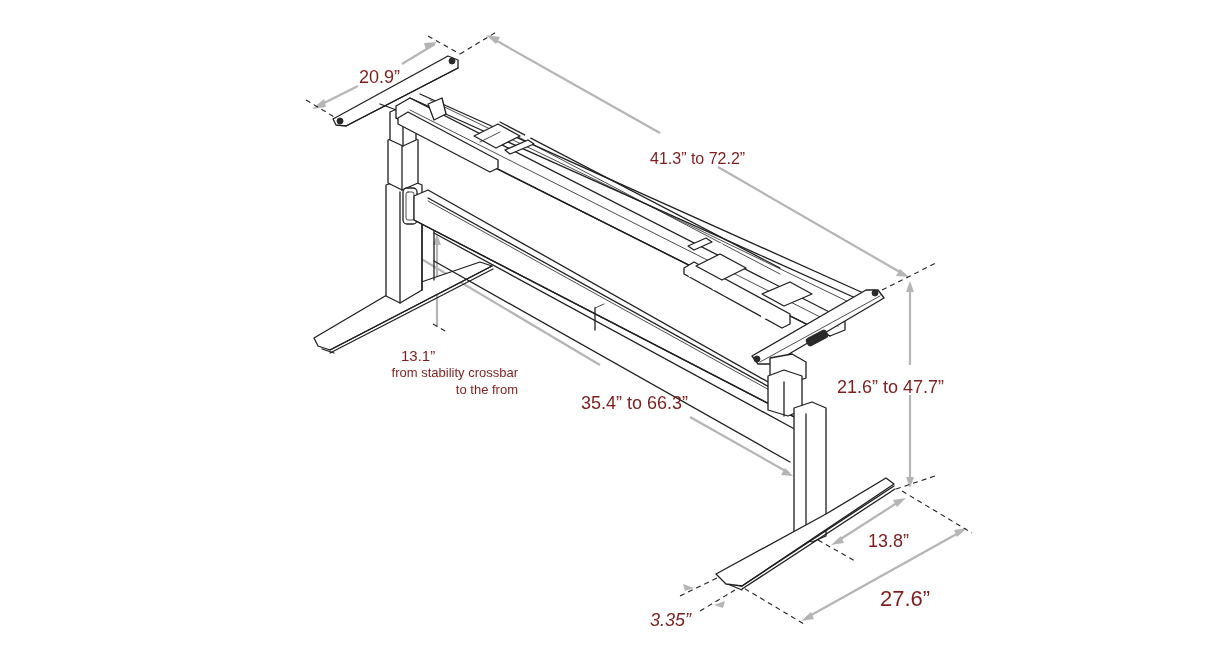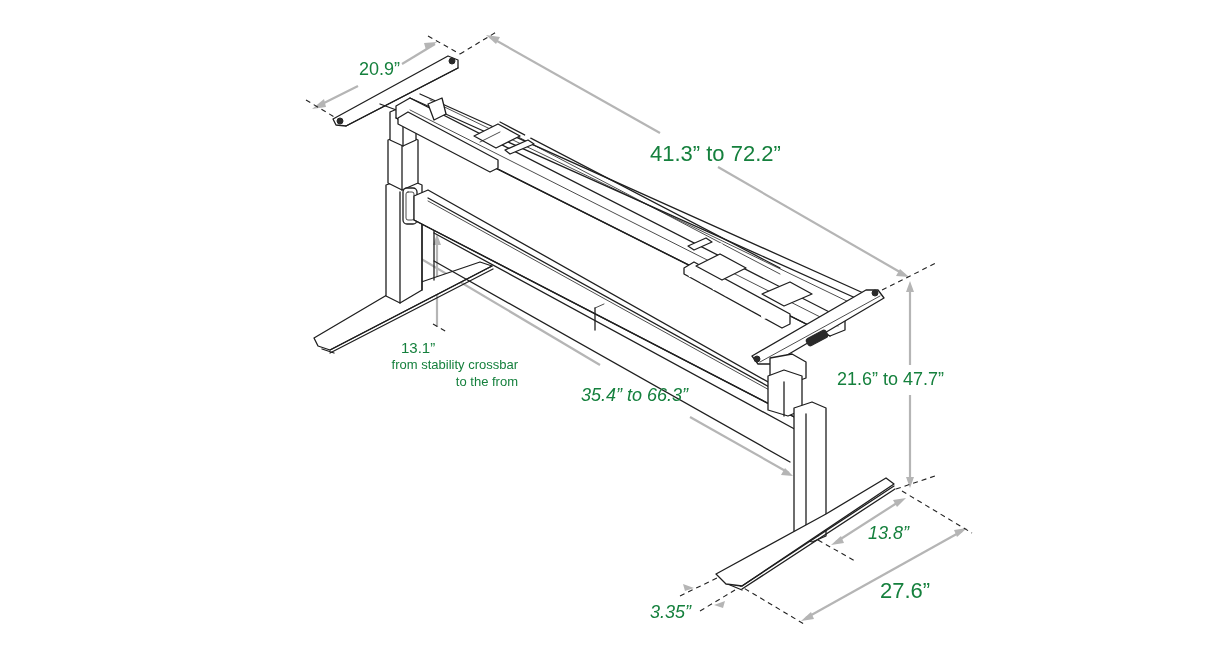--- a/index.html
+++ b/index.html
@@ -37,10 +37,11 @@
   .ext line { stroke: #222; stroke-width: 1.1; stroke-dasharray: 5 4; fill: none; }
   .label {
     position: absolute;
-    color: #15803d;
+    color: #7f1d1d;
     font-size: 17px;
     white-space: nowrap;
     line-height: 1;
+    margin-top: 8px;
   }
   .label.small {
     font-size: 13px;

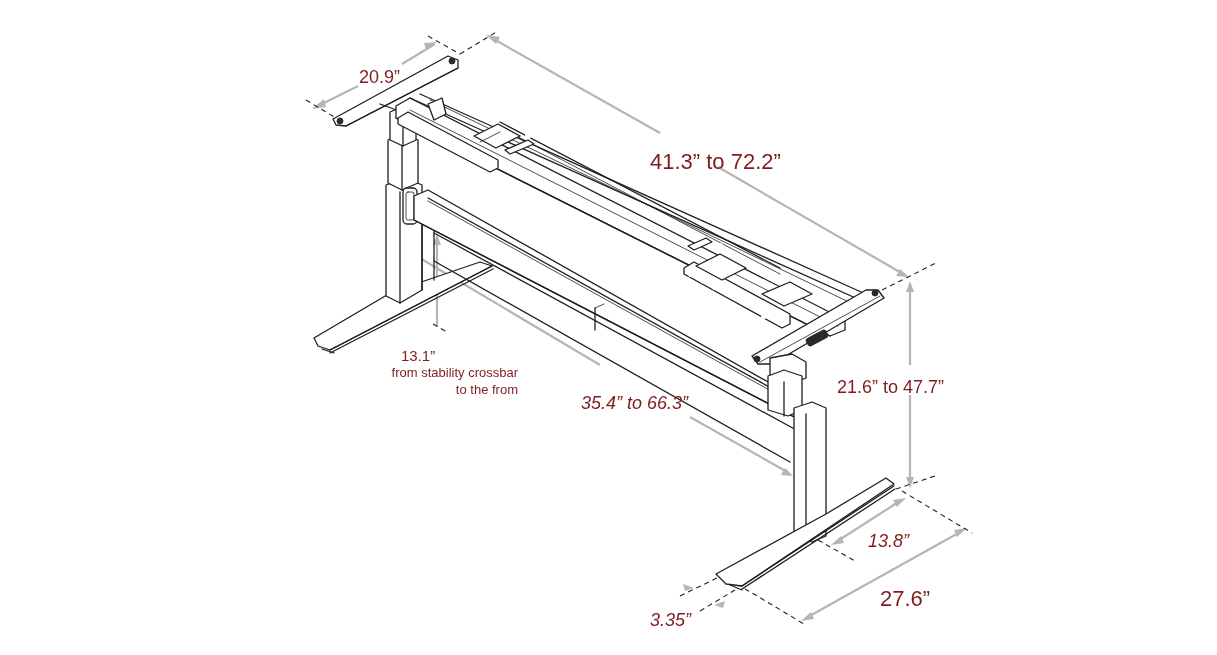--- a/index.html
+++ b/index.html
@@ -241,7 +241,7 @@
 
 <div class="label" style="left:359px; top:60px; font-size:18px;">20.9”</div>
 
-<div class="label" style="left:650px; top:143px; font-size:22px;">41.3” to 72.2”</div>
+<div class="label" style="left:650px; top:143px; font-size:16px;">41.3” to 72.2”</div>
 
 <div class="label" style="left:401px; top:340px; font-size:15px;">13.1”</div>
 <div class="label small" style="left:368px; top:356px; width:150px;text-align:right;">

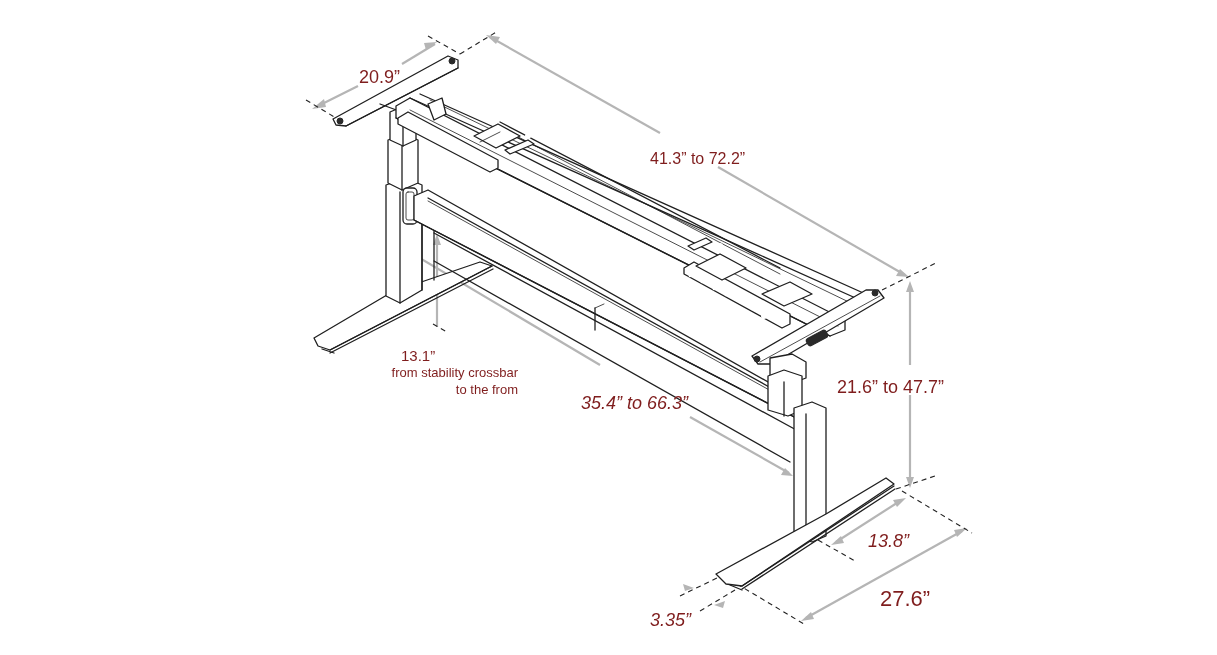--- a/index.html
+++ b/index.html
@@ -249,7 +249,7 @@
   <div>to the from</div>
 </div>
 
-<div class="label" style="left:581px; top:386px; font-size:18px;font-style:italic;">35.4” to 66.3”</div>
+<div class="label" style="left:581px; top:386px; font-size:18px;">35.4” to 66.3”</div>
 
 <div class="label" style="left:837px; top:370px; font-size:18px;text-align:right;">21.6” to 47.7”</div>
 

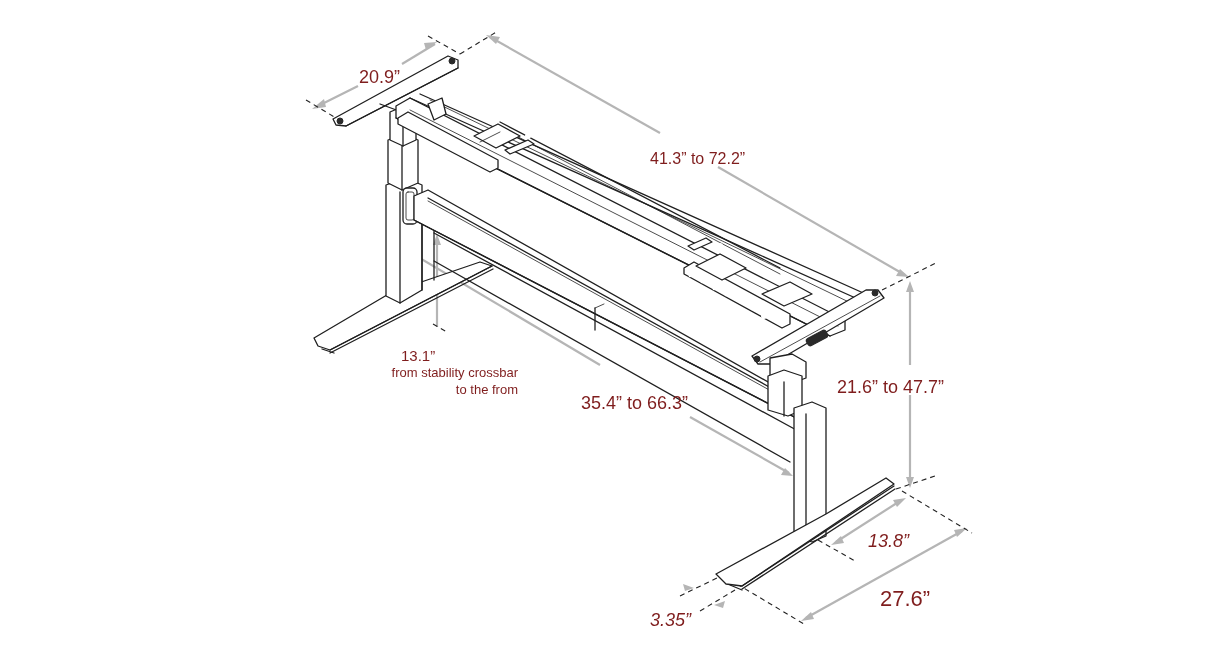--- a/index.html
+++ b/index.html
@@ -253,7 +253,7 @@
 
 <div class="label" style="left:837px; top:370px; font-size:18px;text-align:right;">21.6” to 47.7”</div>
 
-<div class="label" style="left:868px; top:524px; font-size:18px;font-style:italic;">13.8”</div>
+<div class="label" style="left:868px; top:524px; font-size:18px;">13.8”</div>
 
 <div class="label" style="left:880px; top:580px; font-size:22px;">27.6”</div>
 

